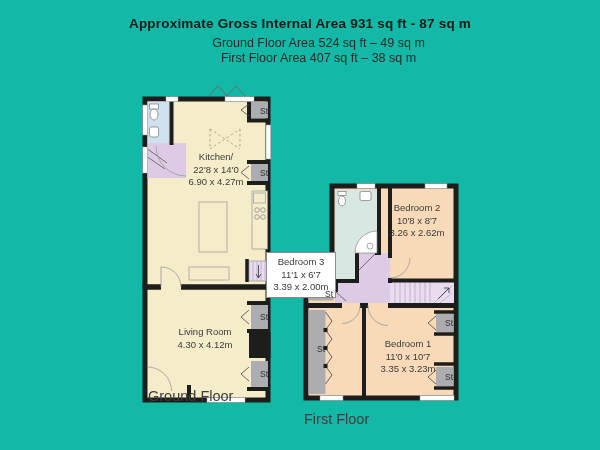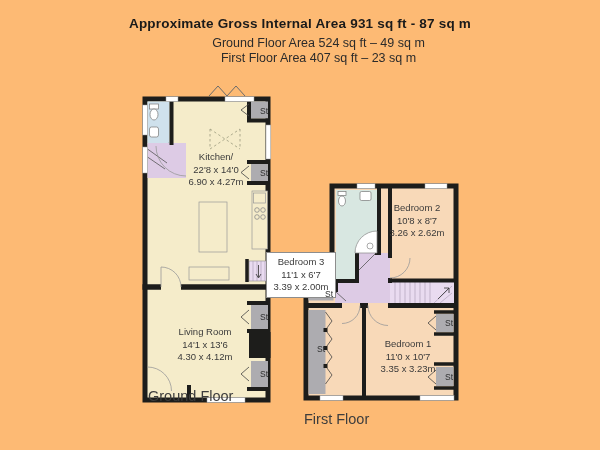--- a/index.html
+++ b/index.html
@@ -3,7 +3,7 @@
 <meta charset="utf-8">
 <style>
   html,body{margin:0;padding:0;background:#fff;}
-  #canvas{position:relative;width:600px;height:450px;background:#fdba74;overflow:hidden;
+  #canvas{position:relative;width:600px;height:450px;background:#14b8a6;overflow:hidden;
           font-family:"Liberation Sans", sans-serif;}
   
   .hdr{position:absolute;left:0;top:16px;width:600px;text-align:center;color:#1a1a1a;}

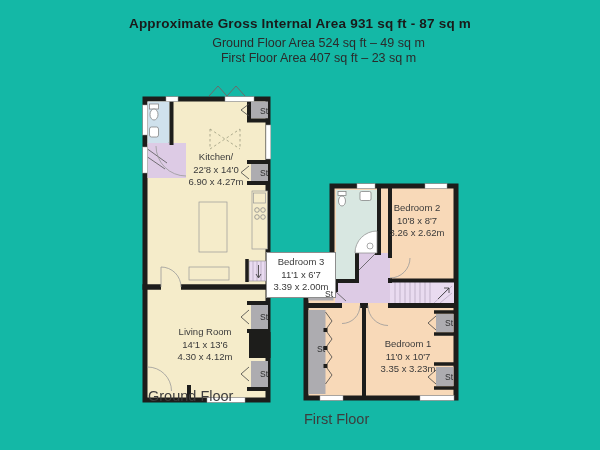--- a/index.html
+++ b/index.html
@@ -28,7 +28,7 @@
   <div class="hdr">
     <div class="t1">Approximate Gross Internal Area 931 sq ft - 87 sq m</div>
     <div class="t2">Ground Floor Area 524 sq ft – 49 sq m</div>
-    <div class="t2">First Floor Area 407 sq ft – 23 sq m</div>
+    <div class="t2">First Floor Area 407 sq ft – 38 sq m</div>
   </div>
 
   <div class="plan" style="left:141px;top:83px;width:132px;height:322px;">

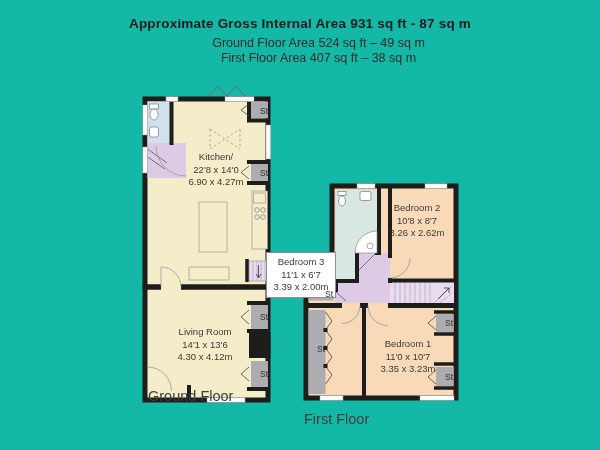--- a/index.html
+++ b/index.html
@@ -125,7 +125,6 @@
     </div>
     <div class="roomlabel" style="left:19px;top:243px;width:90px;">
       <div>Living Room</div>
-      <div>14'1 x 13'6</div>
       <div>4.30 x 4.12m</div>
     </div>
     <div class="stlabel" style="left:110px;top:22px;width:17px;">St</div>

